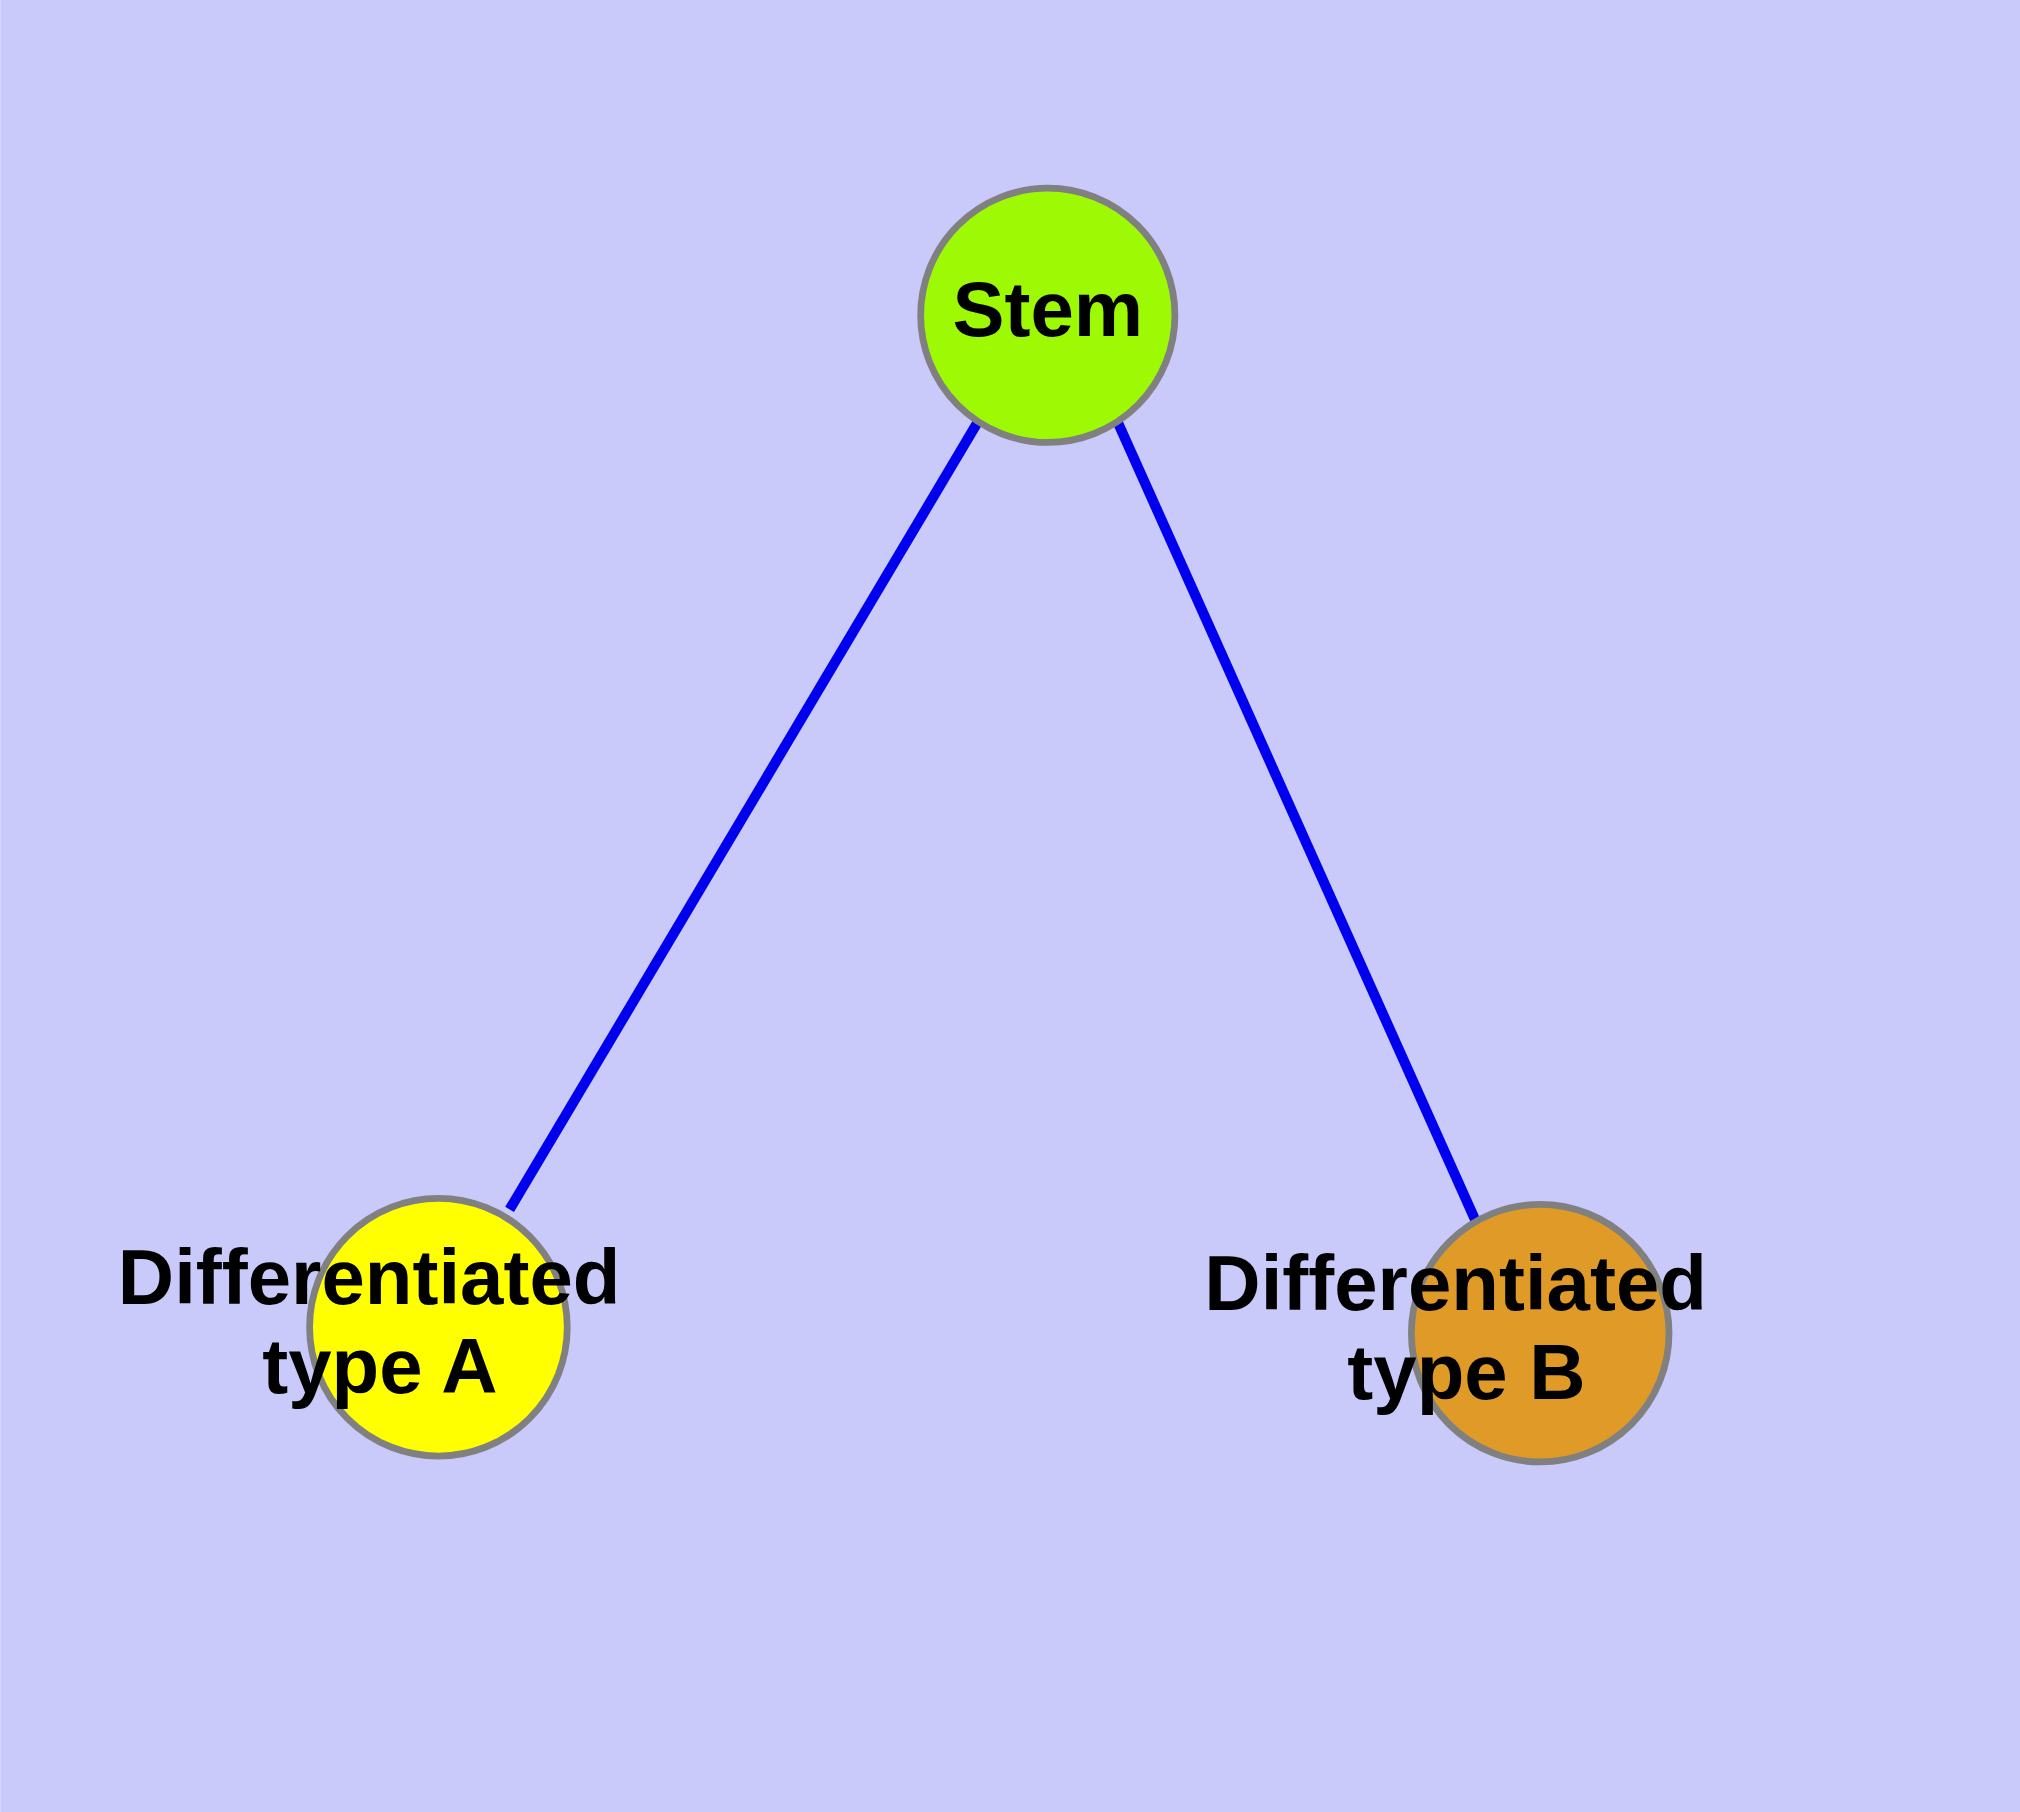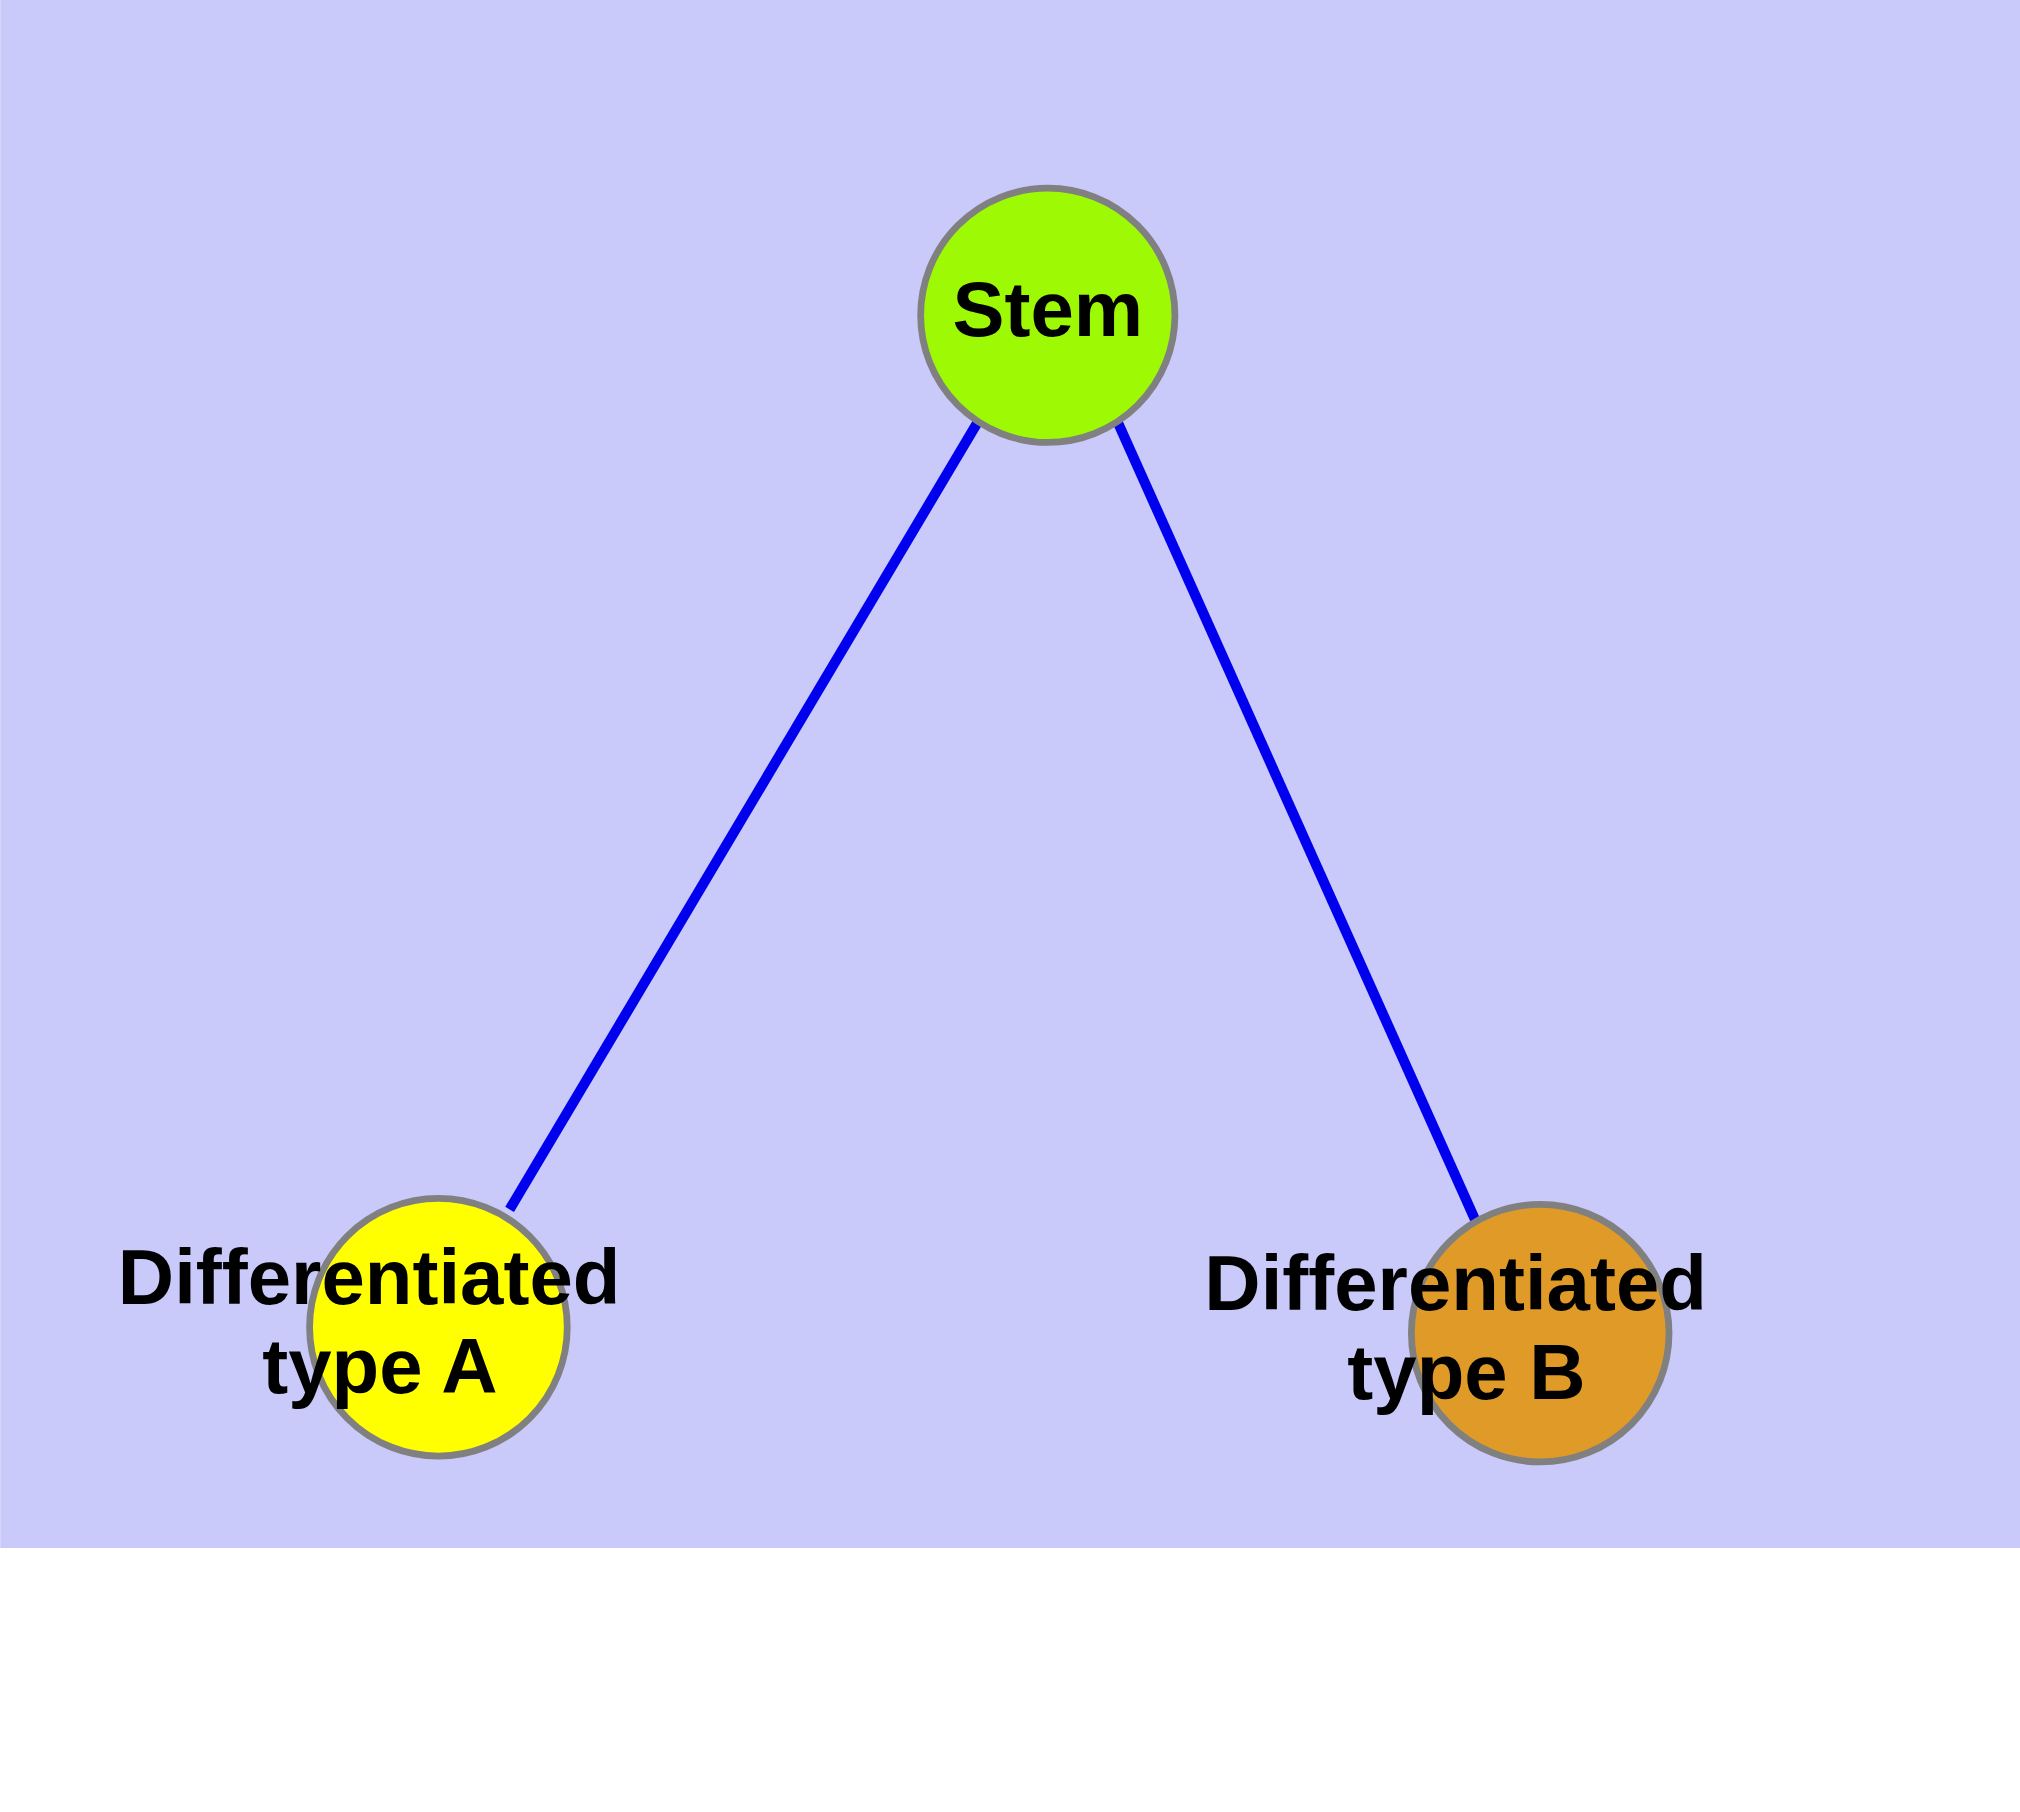--- a/index.html
+++ b/index.html
@@ -36,7 +36,7 @@
 </head>
 <body>
 
-<div id="canvas" style="width: 2021px; height: 1548px;">
+<div id="canvas" style="width: 2021px; height: 1812px;">
   <svg id="graph-svg" viewBox="0 0 2384 2138" xmlns="http://www.w3.org/2000/svg" width="2021" height="1812">
 
     <rect id="bg-rect" x="0" y="0" width="2384" height="2138" fill="#C9C9FA"></rect>

